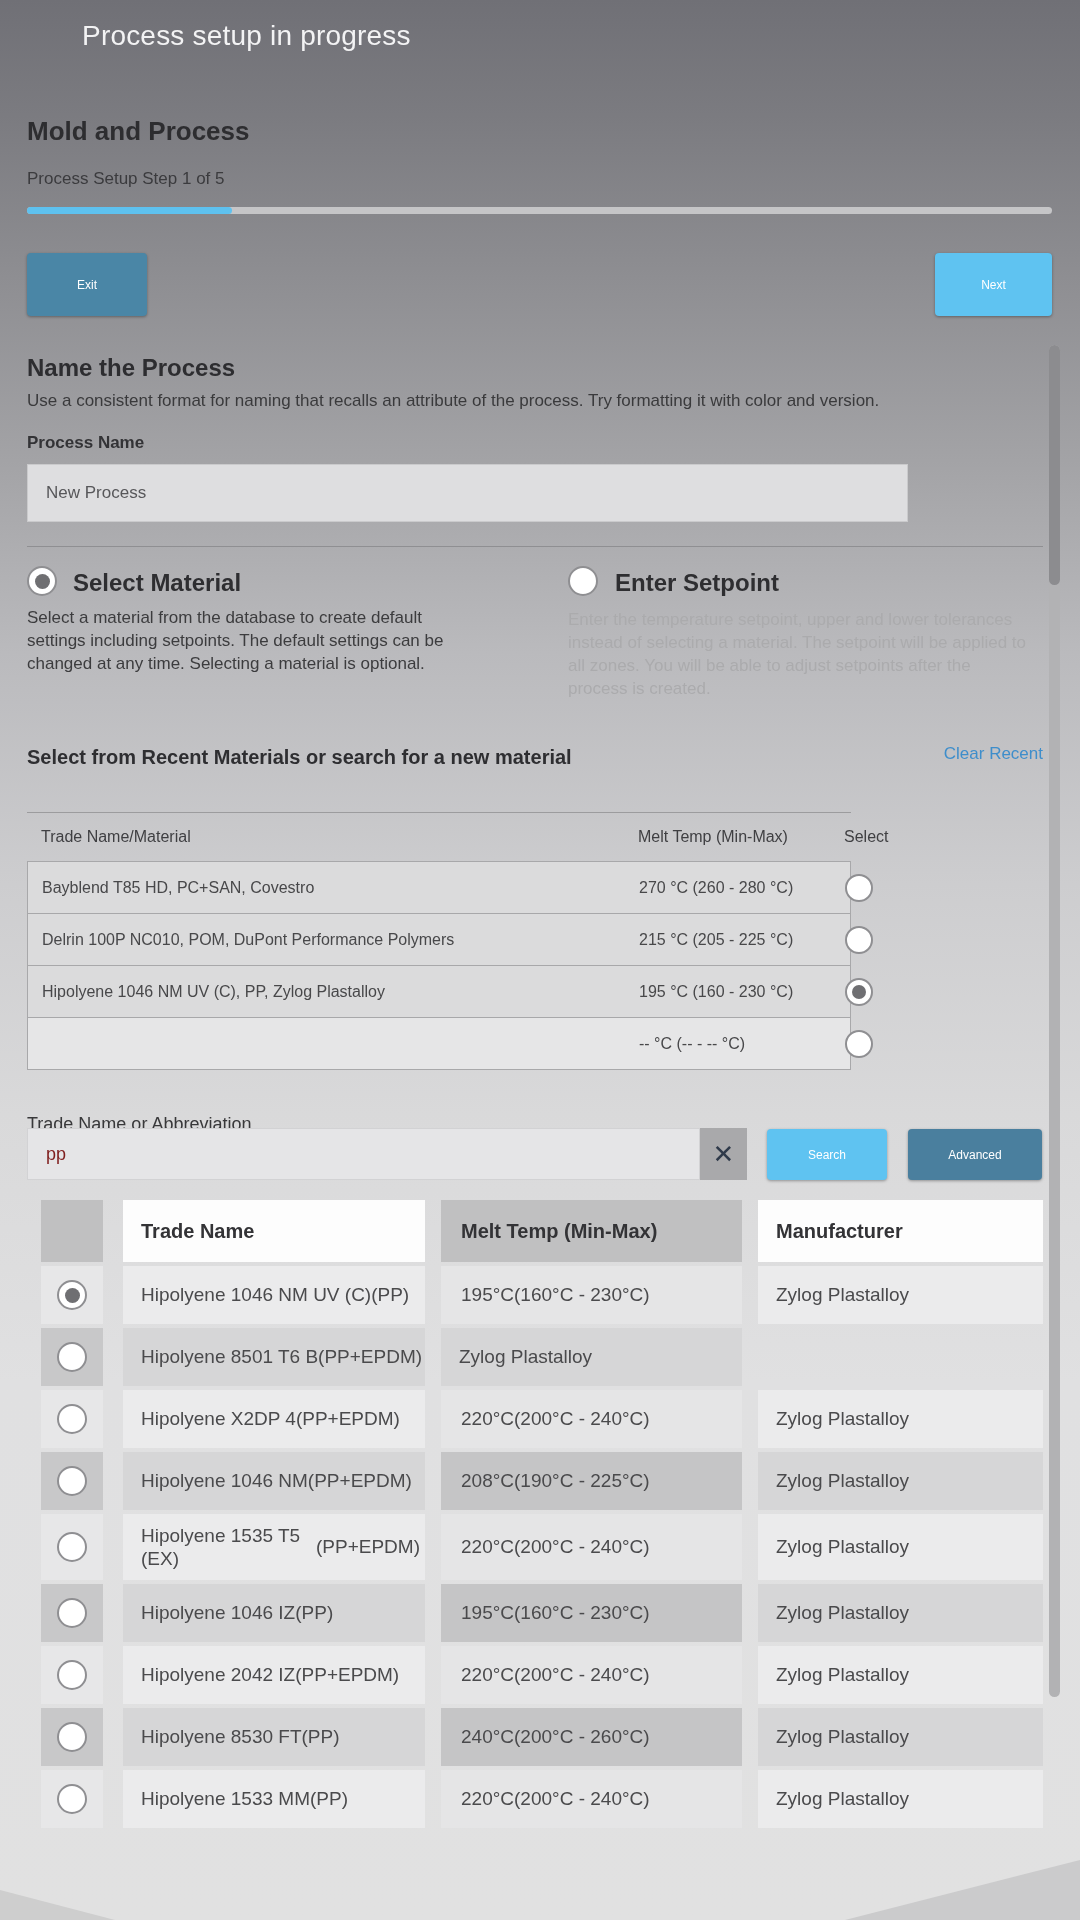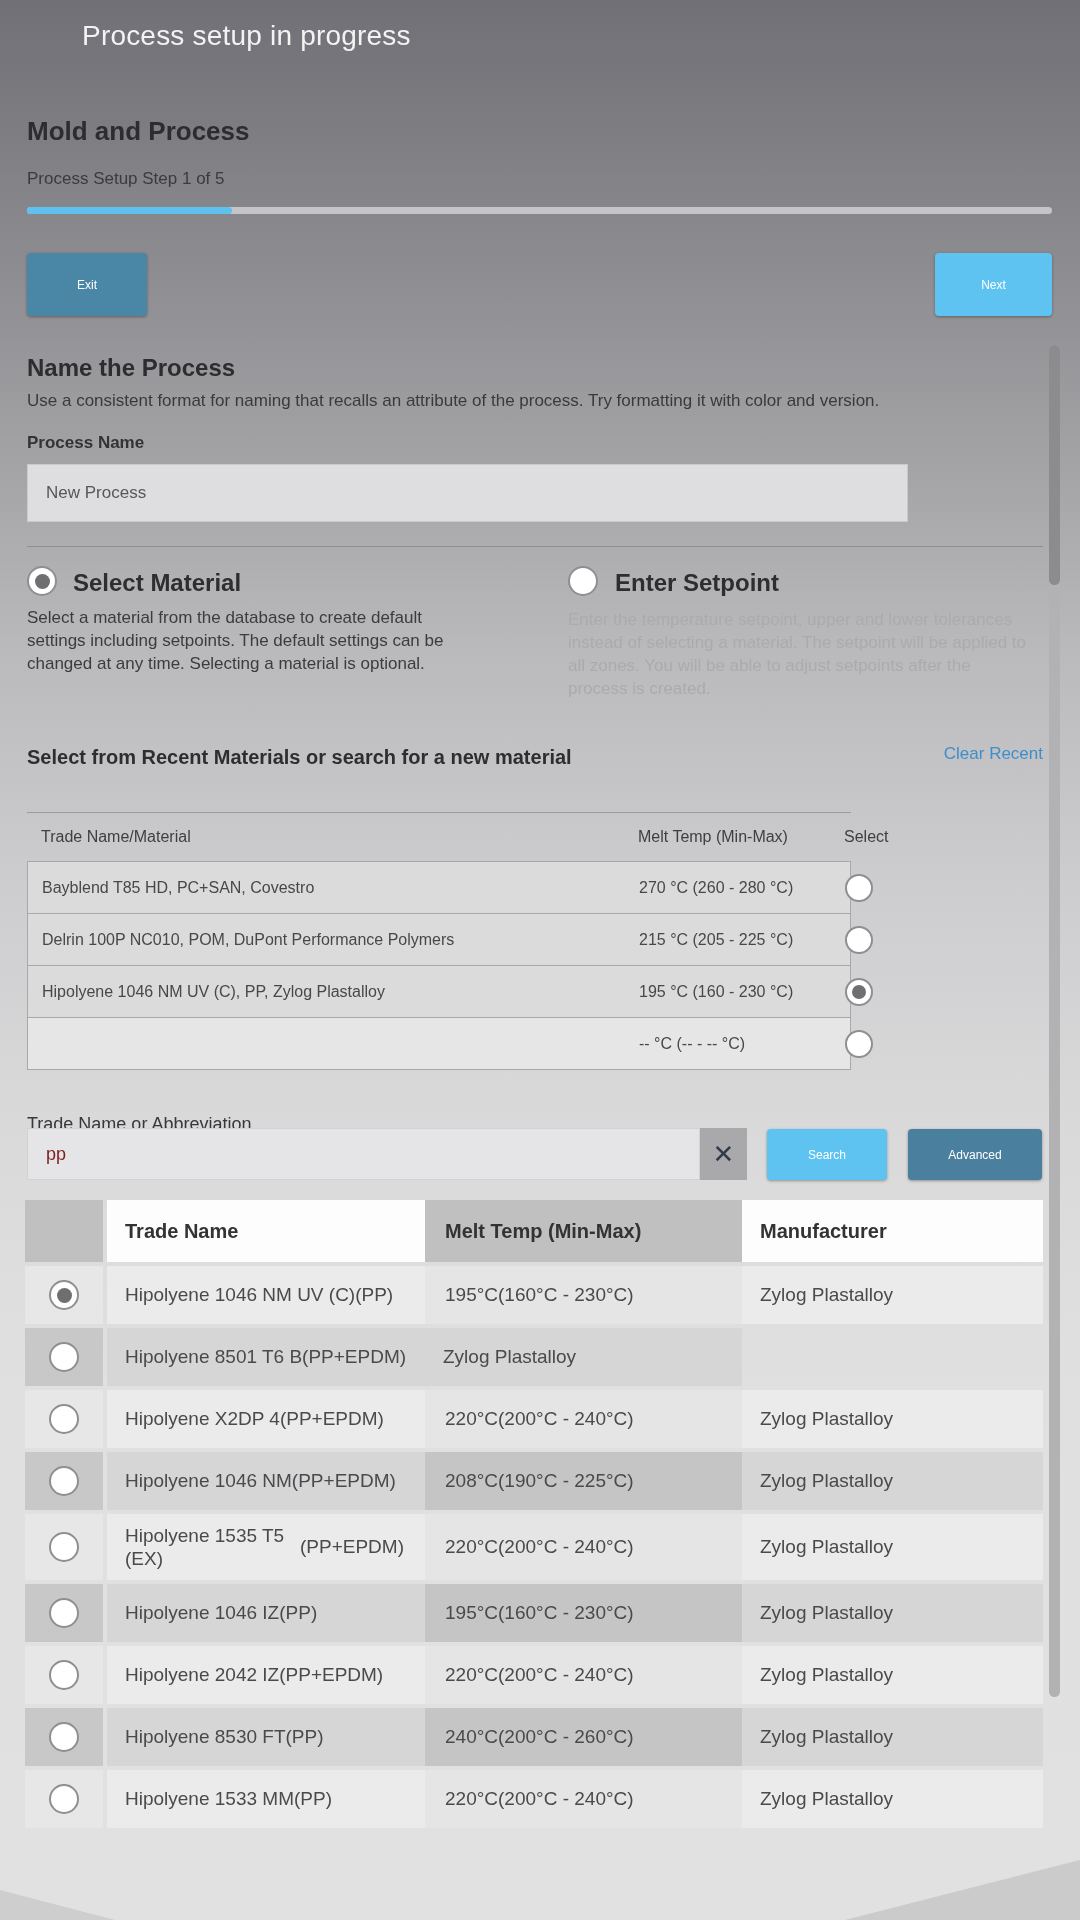--- a/index.html
+++ b/index.html
@@ -68,7 +68,7 @@
   .res-head{height:62px;font-size:20px;font-weight:600;color:#333336;}
   .res-head .h-radio,.res-head .h-melt{background:#c0c0c1;}
   .res-head .h-name,.res-head .h-manu{background:#fdfdfd;}
-  .cell{display:flex;align-items:center;}
+  .cell{display:flex;align-items:center;margin-left:16px;}
   .pad{padding-left:18px;}
   .padm{padding-left:20px;}
   .res-row{height:58px;margin-top:4px;cursor:pointer;}

